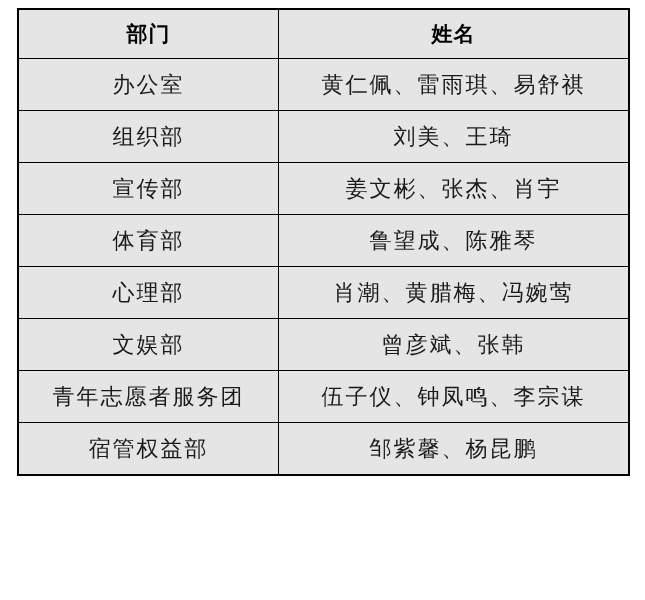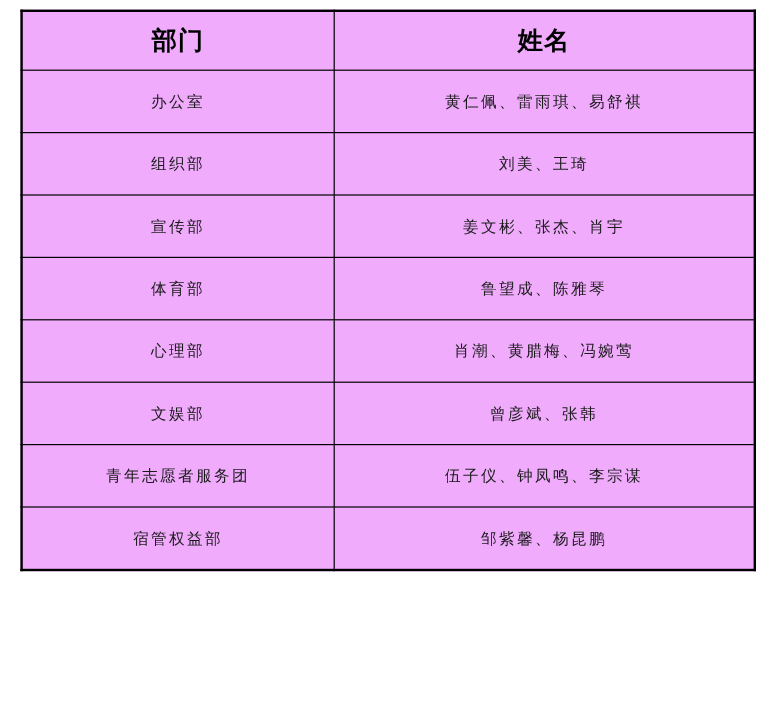--- a/index.html
+++ b/index.html
@@ -26,7 +26,7 @@
     table-layout: fixed;
     width: 613px;
     border: 2px solid #000000;
-    background: #f0abfc;
+    background: #e5e5e5;
   }
   table.roster col.col-dept  { width: 42.6%; }
   table.roster col.col-names { width: 57.4%; }

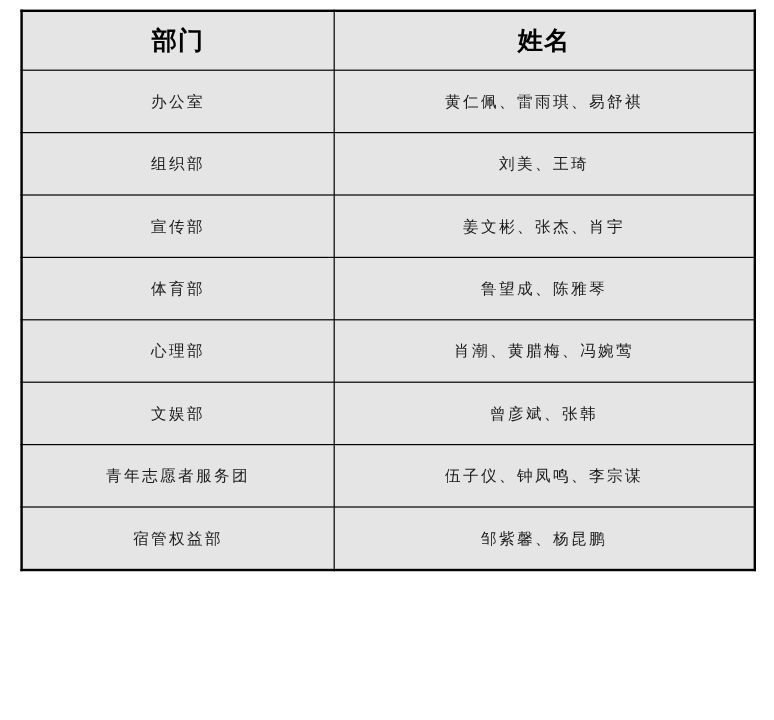--- a/index.html
+++ b/index.html
@@ -51,7 +51,7 @@
     height: 51px;
     font-family: "Liberation Serif", "DejaVu Serif", serif;
     font-weight: normal;
-    font-size: 13px;
+    font-size: 22px;
     color: #1a1a1a;
     letter-spacing: 2px;
   }

